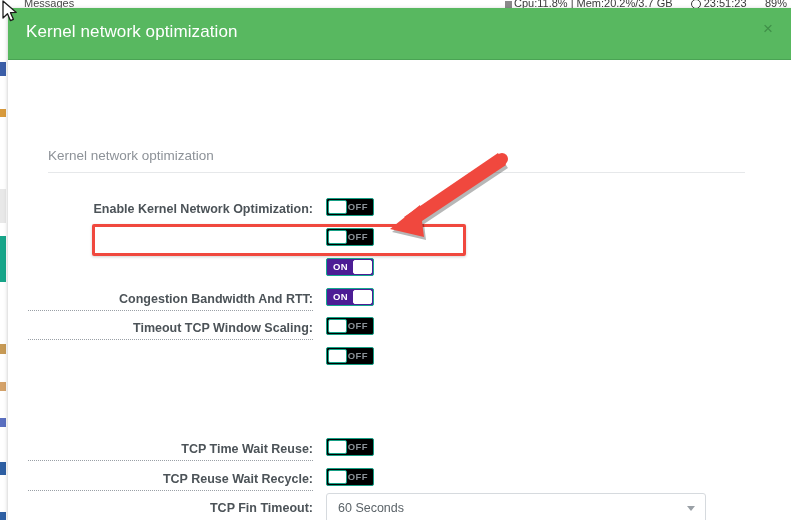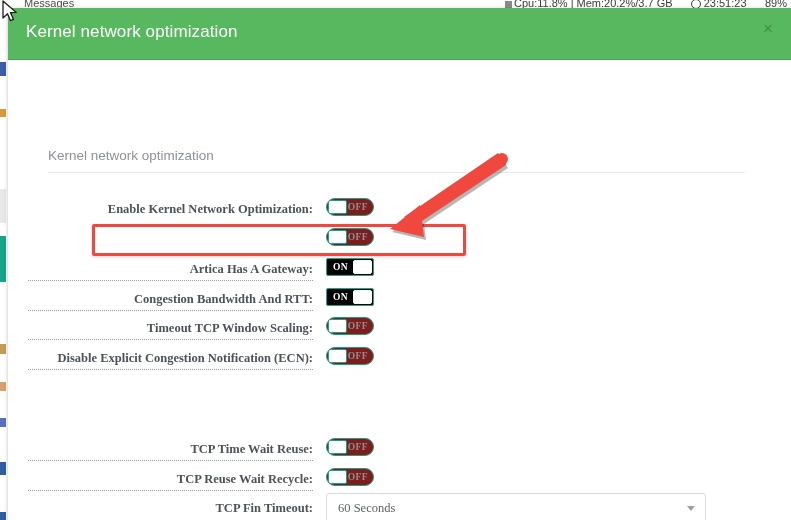--- a/index.html
+++ b/index.html
@@ -165,7 +165,6 @@
     left: 0;
     width: 783px;
     height: 22px;
-    font-family: Liberation Serif, serif;
   }
   .row-label {
     position: absolute;

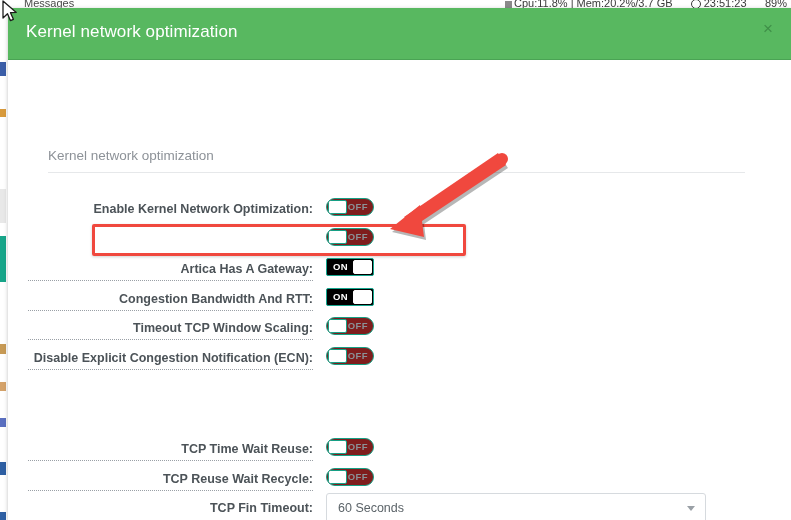--- a/index.html
+++ b/index.html
@@ -220,7 +220,7 @@
     letter-spacing: 0.4px;
   }
 
-  .toggle.off { background: #7f1d1d; border-radius: 9px; }
+  .toggle.off { background: #000000; }
   .toggle.off .knob { left: 1px; }
   .toggle.off .tlabel {
     right: 5px;

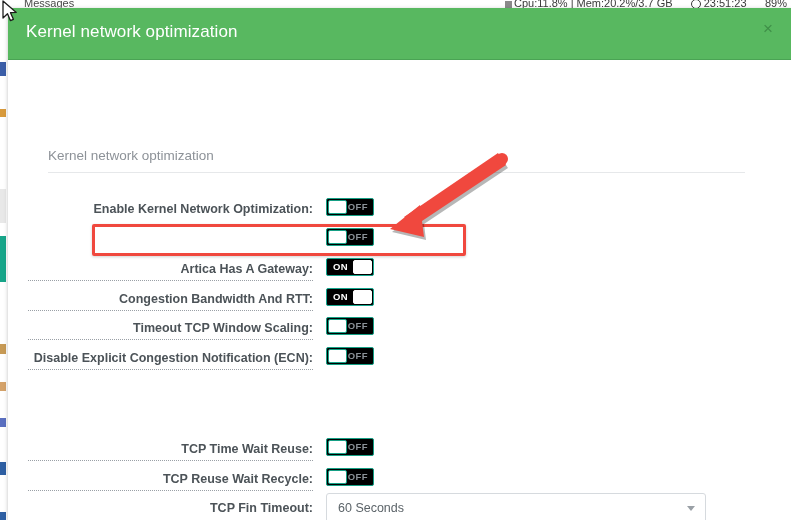--- a/index.html
+++ b/index.html
@@ -362,7 +362,6 @@
       </div>
 
       <div class="form-row" style="top:198px">
-        <div class="row-label">Artica Has A Gateway:</div>
         <div class="row-control">
           <div class="toggle on">
             <span class="knob"></span>

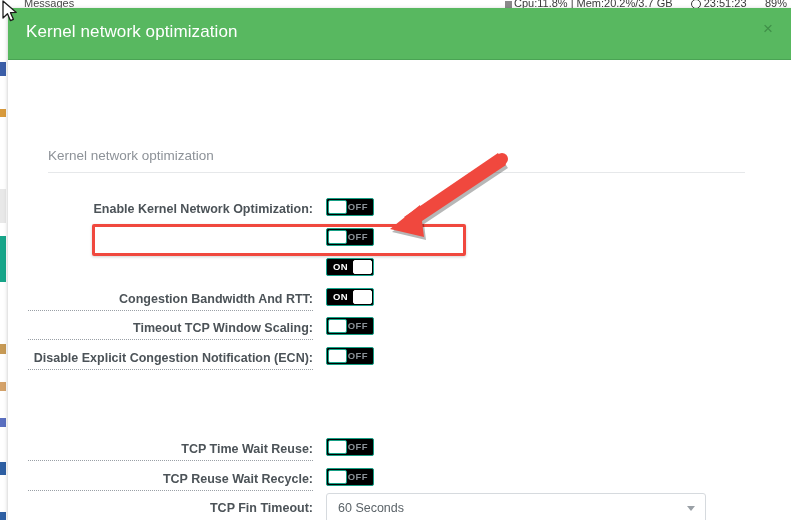--- a/index.html
+++ b/index.html
@@ -227,7 +227,7 @@
     color: #8b9297;
   }
 
-  .toggle.on { background: #000000; border-color: #15a78f; }
+  .toggle.on { background: #4c1d95; border-color: #15a78f; }
   .toggle.on .knob { right: 1px; left: auto; border-color: #ffffff; }
   .toggle.on .tlabel {
     left: 6px;

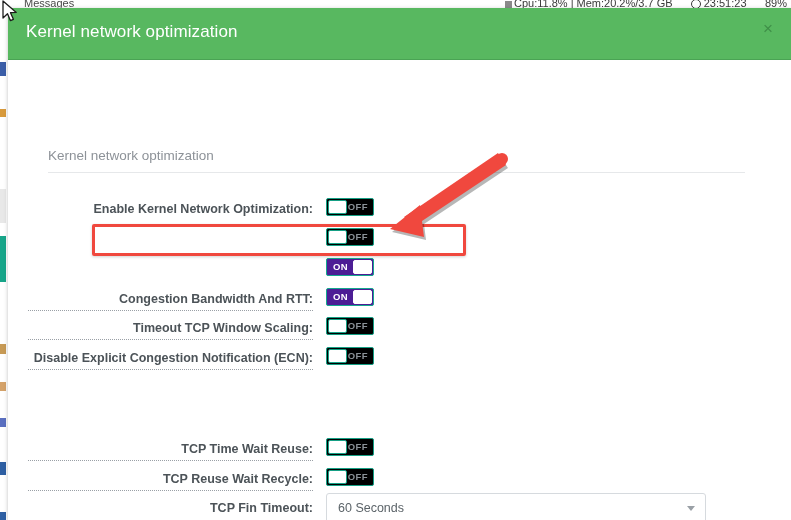--- a/index.html
+++ b/index.html
@@ -391,7 +391,6 @@
       </div>
 
       <div class="form-row" style="top:287px">
-        <div class="row-label">Disable Explicit Congestion Notification (ECN):</div>
         <div class="row-control">
           <div class="toggle off">
             <span class="knob"></span>

